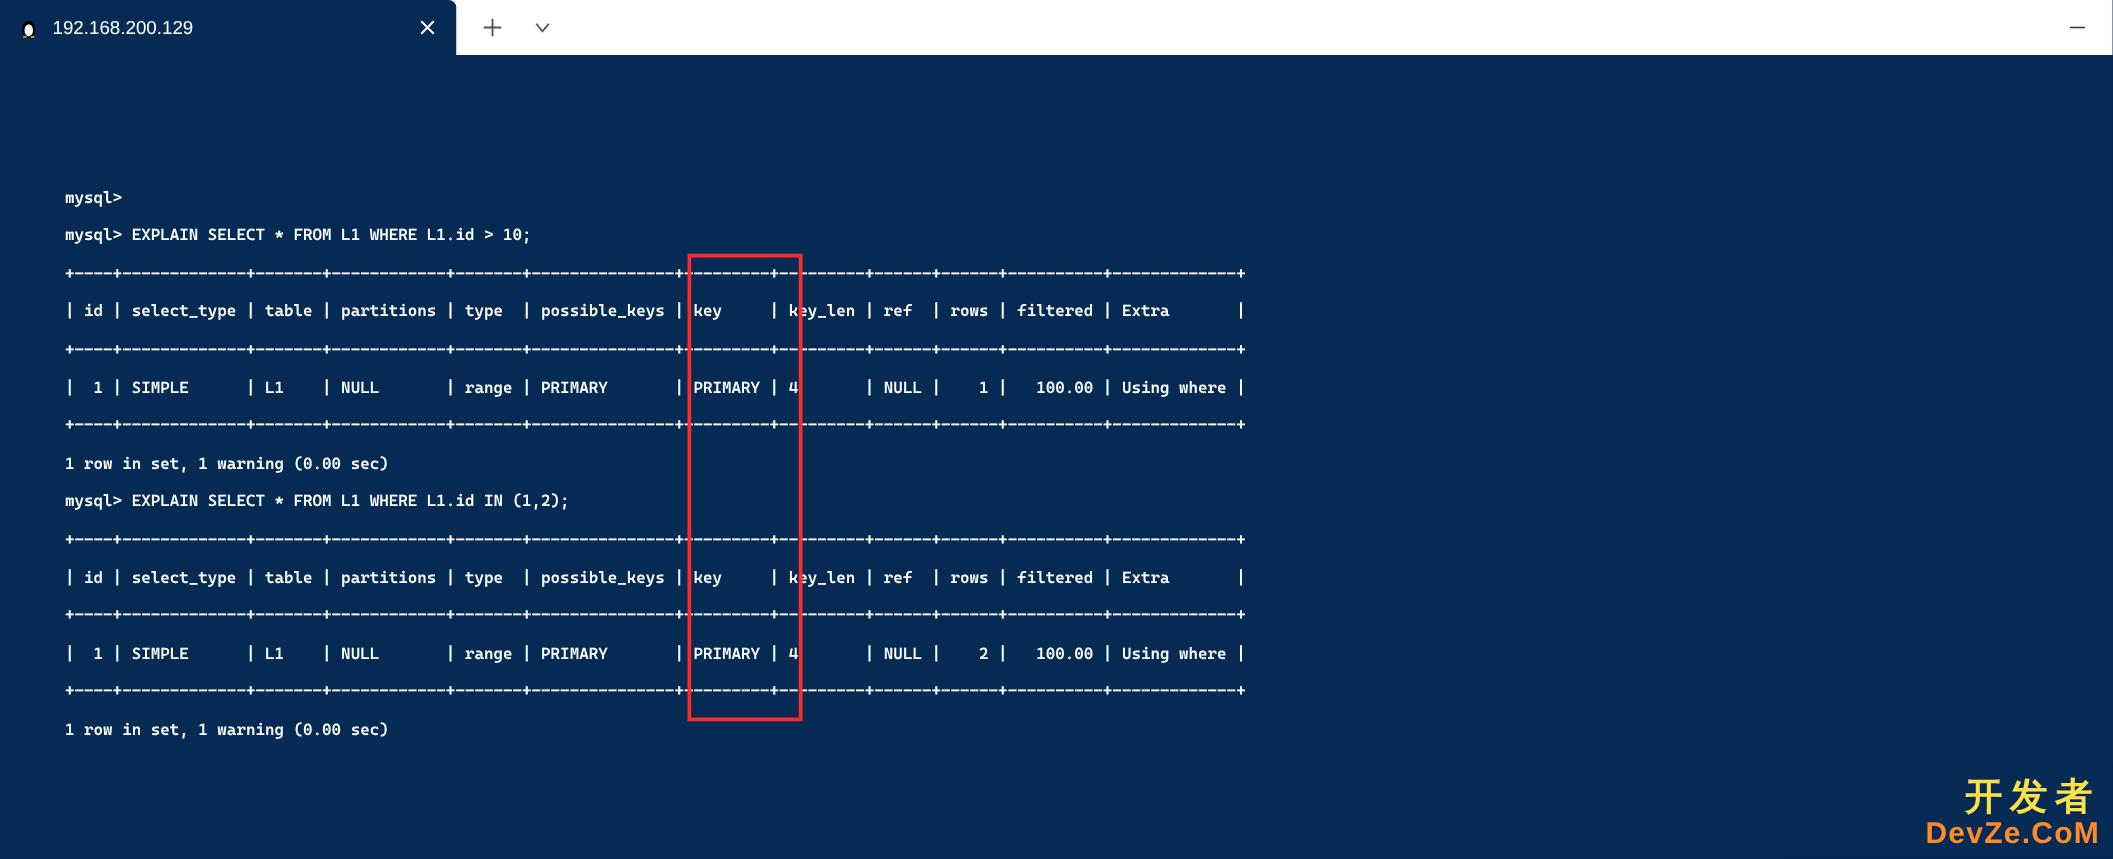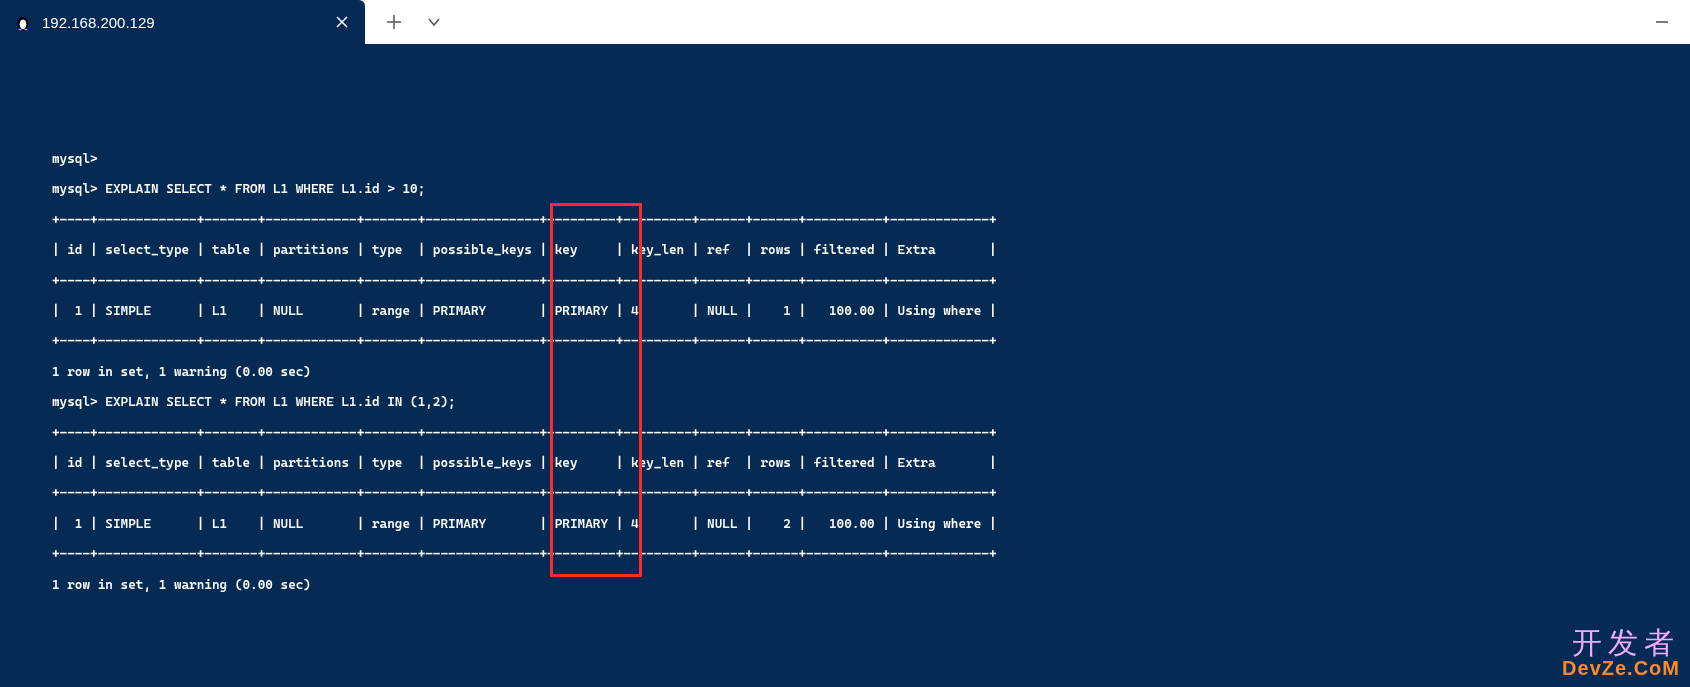--- a/index.html
+++ b/index.html
@@ -96,9 +96,9 @@
     line-height: 1.05;
   }
   .wm-top {
-    color: #f0abfc;
+    color: #fde047;
     font-size: 30px;
-    font-weight: 400;
+    font-weight: 700;
     letter-spacing: 6px;
   }
   .wm-bot {

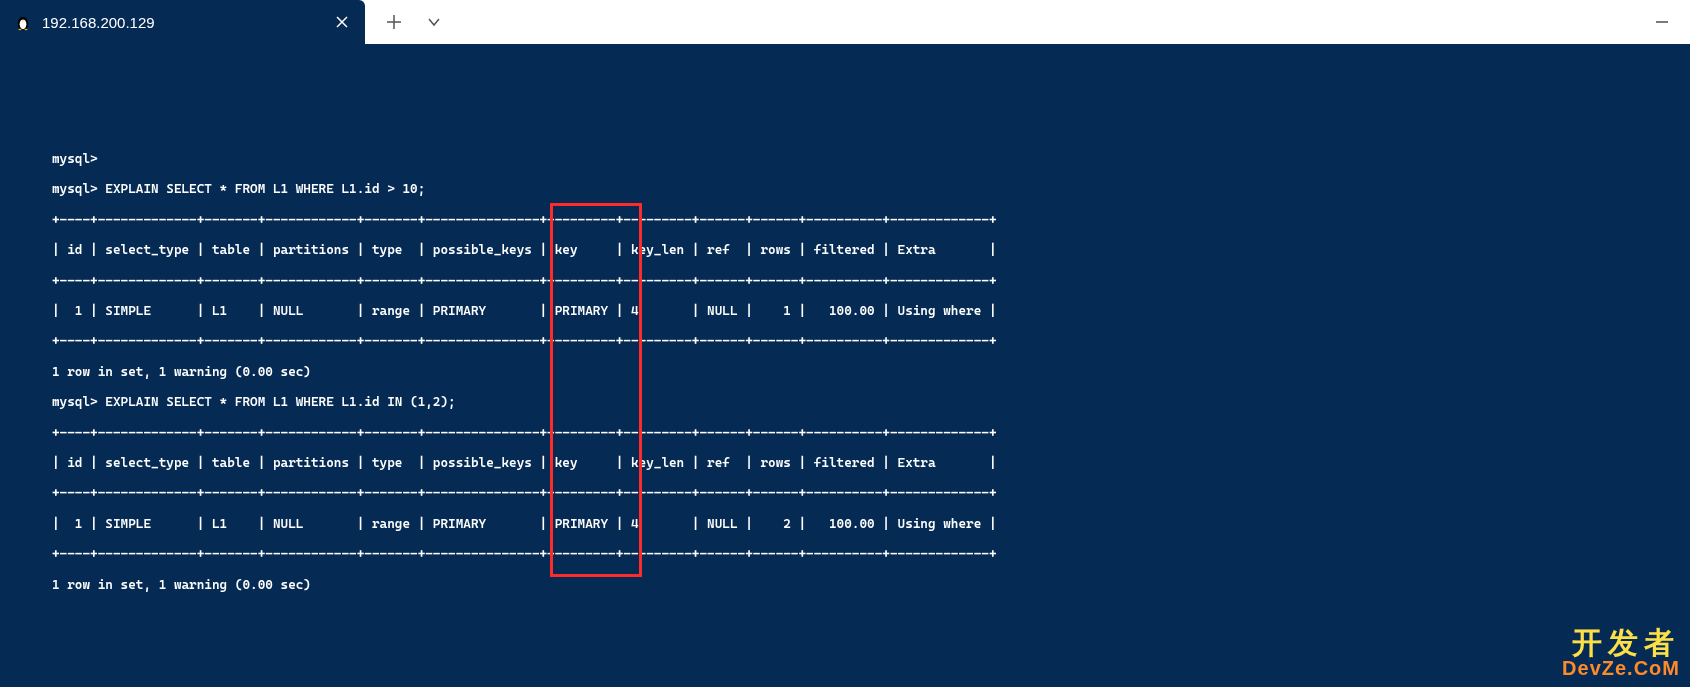--- a/index.html
+++ b/index.html
@@ -103,7 +103,7 @@
   }
   .wm-bot {
     color: #ff8a2a;
-    font-size: 20px;
+    font-size: 24px;
     font-weight: 700;
     letter-spacing: 1px;
   }

